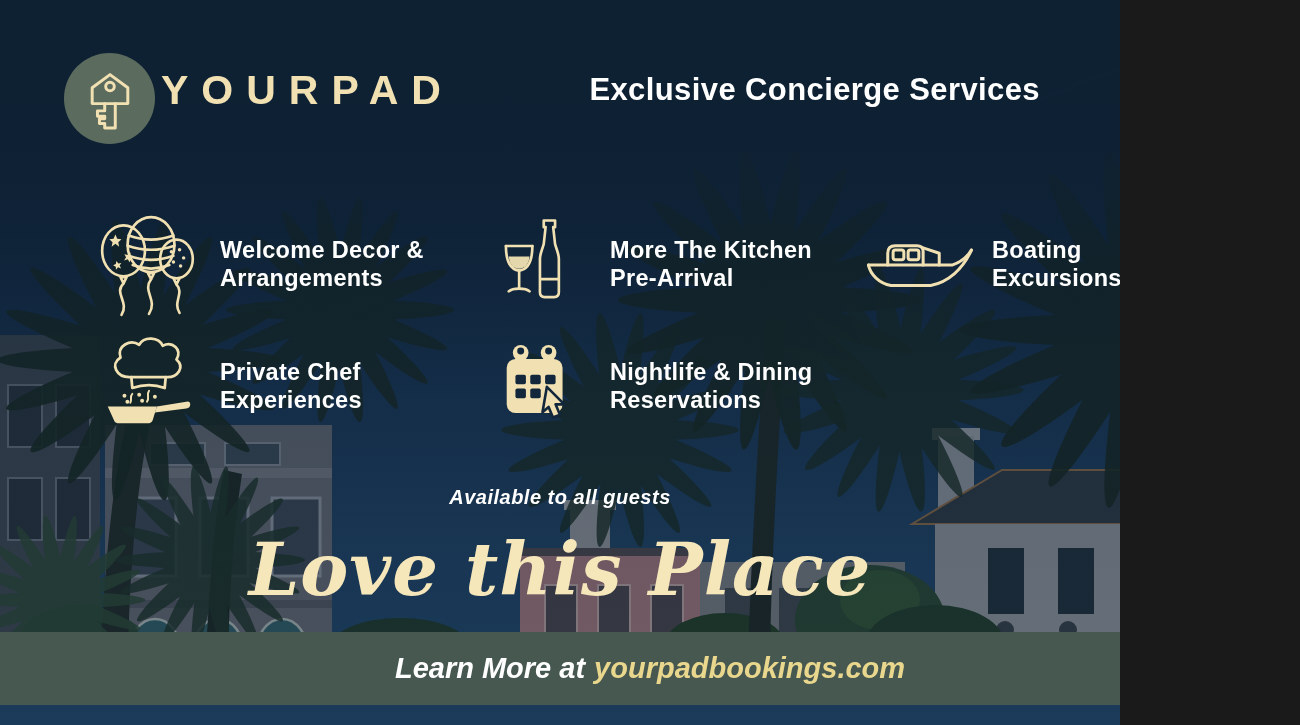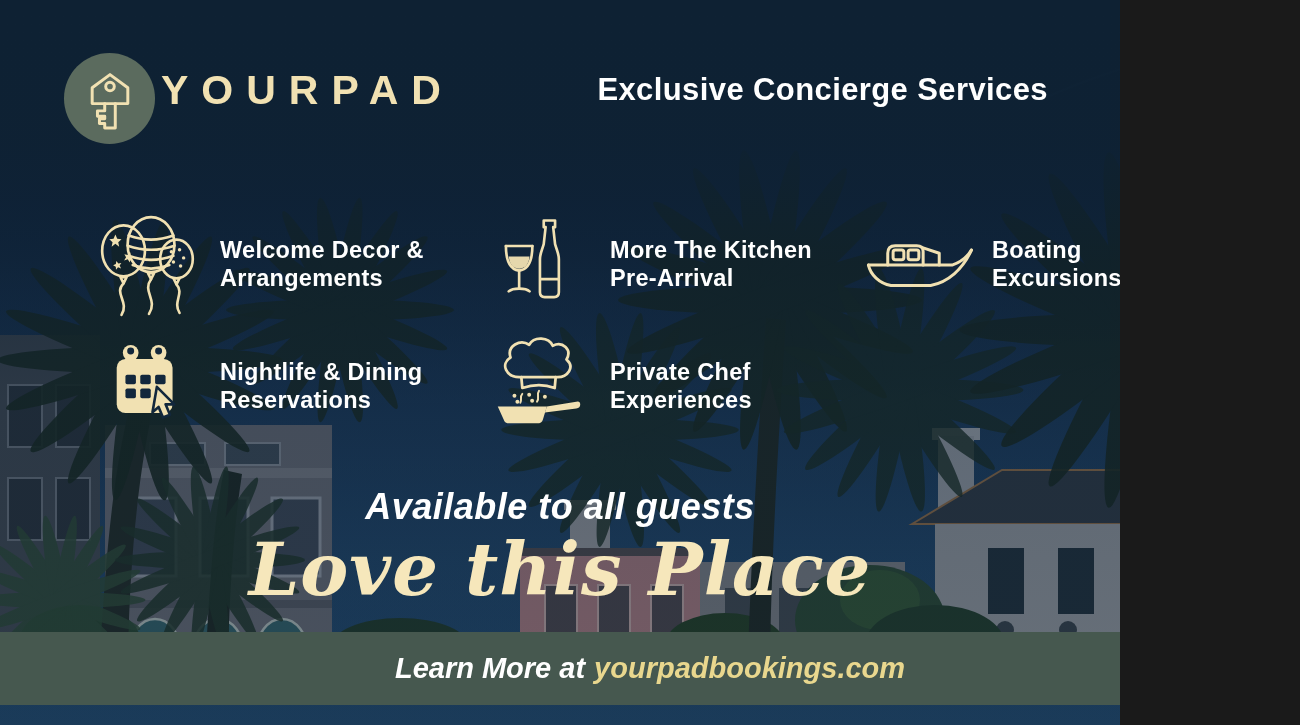--- a/index.html
+++ b/index.html
@@ -12,7 +12,7 @@
     background:#5b6b5e;display:flex;align-items:center;justify-content:center;}
   .brand-name{position:absolute;left:161px;top:67px;font-size:41px;font-weight:800;
     letter-spacing:13px;color:#f1e1b2;}
-  .tagline{position:absolute;right:72px;top:72px;font-size:31px;font-weight:700;color:#ffffff;
+  .tagline{position:absolute;right:80px;top:72px;font-size:31px;font-weight:700;color:#ffffff;
     letter-spacing:.4px;}
 
   

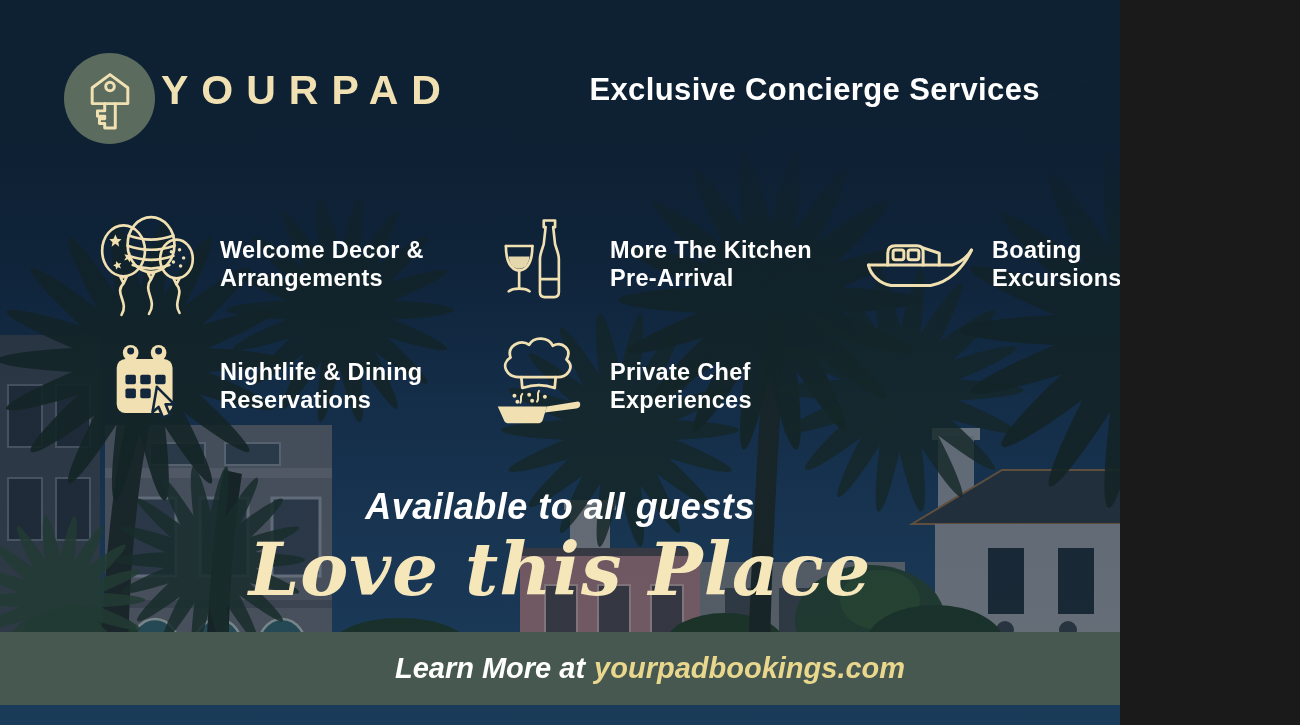--- a/index.html
+++ b/index.html
@@ -243,6 +243,32 @@
 
     <div class="service">
       <div class="icon-box">
+        <svg class="ic" width="108" height="108" viewBox="0 0 110 110">
+          <g fill="none" stroke="#f1e1b2" stroke-width="2.8" stroke-linecap="round" stroke-linejoin="round">
+            <path d="M35,46 C22,46 15,33 26,26 C22,14 36,7 45,13 C50,4 65,5 69,14 C79,9 89,18 83,28 C92,36 84,46 74,46 Z"></path>
+            <path d="M37,46 L38,57 C50,53 60,53 71,57 L72,46"></path>
+            <path d="M38,63 C35,66 38,69 36,72" stroke-width="2"></path>
+            <path d="M55,60 C52,64 56,67 53,71" stroke-width="2"></path>
+          </g>
+          <g fill="#f1e1b2">
+            <circle cx="30" cy="65" r="2"></circle>
+              <circle cx="45" cy="64" r="2"></circle>
+              <circle cx="33" cy="71" r="2"></circle>
+            <circle cx="48" cy="70" r="2"></circle>
+              <circle cx="61" cy="66" r="2"></circle>
+            <path d="M13,76 H63 L59,89 Q58,93 53,93 H25 Q20,93 19,89 Z"></path>
+            <path d="M63,76 L93,71 Q97,70 97,74 Q97,77 93,78 L61,82 Z"></path>
+          </g>
+        </svg>
+      </div>
+      <div class="label">
+        <span>Private Chef</span>
+          <span>Experiences</span>
+      </div>
+    </div>
+
+    <div class="service">
+      <div class="icon-box">
         <svg class="ic" width="96" height="96" viewBox="0 0 110 110">
           <g fill="#f1e1b2">
             <circle cx="34" cy="17" r="9"></circle>
@@ -267,32 +293,6 @@
       </div>
     </div>
 
-    <div class="service">
-      <div class="icon-box">
-        <svg class="ic" width="108" height="108" viewBox="0 0 110 110">
-          <g fill="none" stroke="#f1e1b2" stroke-width="2.8" stroke-linecap="round" stroke-linejoin="round">
-            <path d="M35,46 C22,46 15,33 26,26 C22,14 36,7 45,13 C50,4 65,5 69,14 C79,9 89,18 83,28 C92,36 84,46 74,46 Z"></path>
-            <path d="M37,46 L38,57 C50,53 60,53 71,57 L72,46"></path>
-            <path d="M38,63 C35,66 38,69 36,72" stroke-width="2"></path>
-            <path d="M55,60 C52,64 56,67 53,71" stroke-width="2"></path>
-          </g>
-          <g fill="#f1e1b2">
-            <circle cx="30" cy="65" r="2"></circle>
-              <circle cx="45" cy="64" r="2"></circle>
-              <circle cx="33" cy="71" r="2"></circle>
-            <circle cx="48" cy="70" r="2"></circle>
-              <circle cx="61" cy="66" r="2"></circle>
-            <path d="M13,76 H63 L59,89 Q58,93 53,93 H25 Q20,93 19,89 Z"></path>
-            <path d="M63,76 L93,71 Q97,70 97,74 Q97,77 93,78 L61,82 Z"></path>
-          </g>
-        </svg>
-      </div>
-      <div class="label">
-        <span>Private Chef</span>
-          <span>Experiences</span>
-      </div>
-    </div>
-
   </div>
 
   <div class="available">Available to all guests</div>

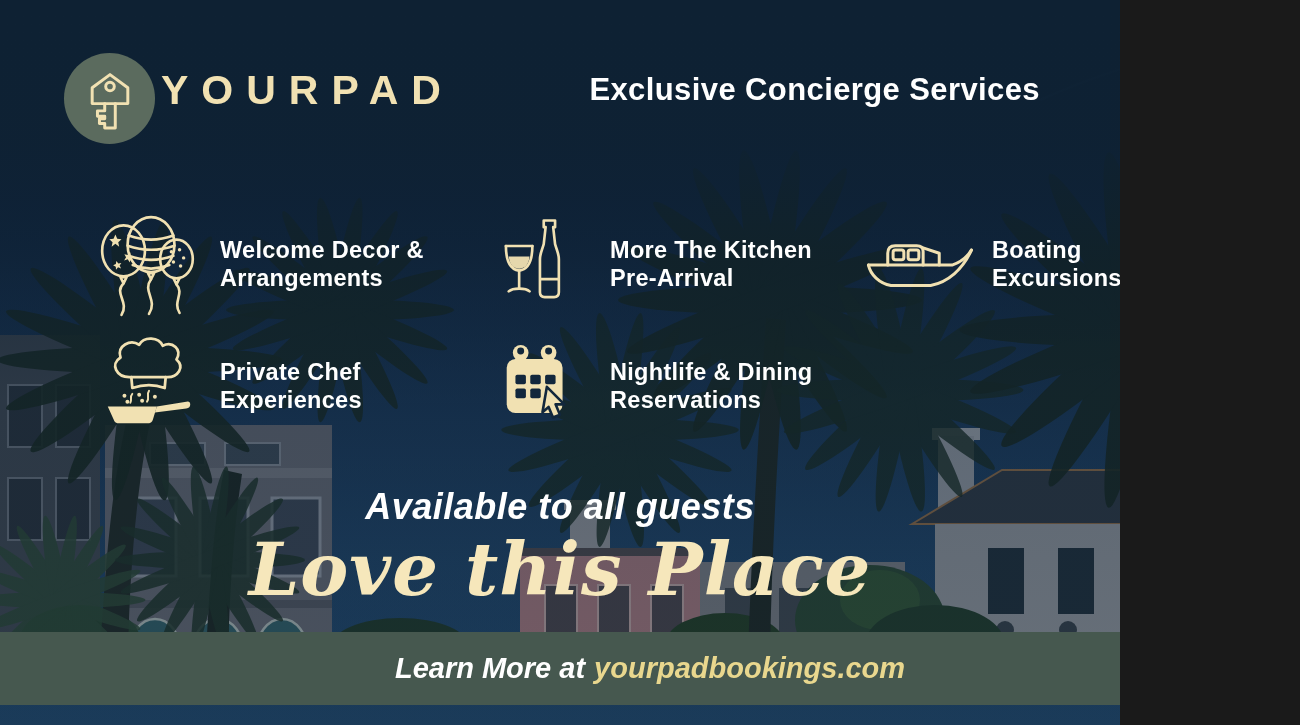--- a/index.html
+++ b/index.html
@@ -27,7 +27,7 @@
 
   
   .available{position:absolute;left:0;right:0;top:486px;text-align:center;color:#ffffff;
-    font-size:36px;font-weight:700;font-style:italic;letter-spacing:.5px;}
+    font-size:20px;font-weight:700;font-style:italic;letter-spacing:.5px;}
   .script-title{position:absolute;left:0;right:0;top:527px;text-align:center;color:#f6e7bb;
     font-family:"DejaVu Serif",serif;font-style:italic;font-weight:700;font-size:72px;
     letter-spacing:1px;}

